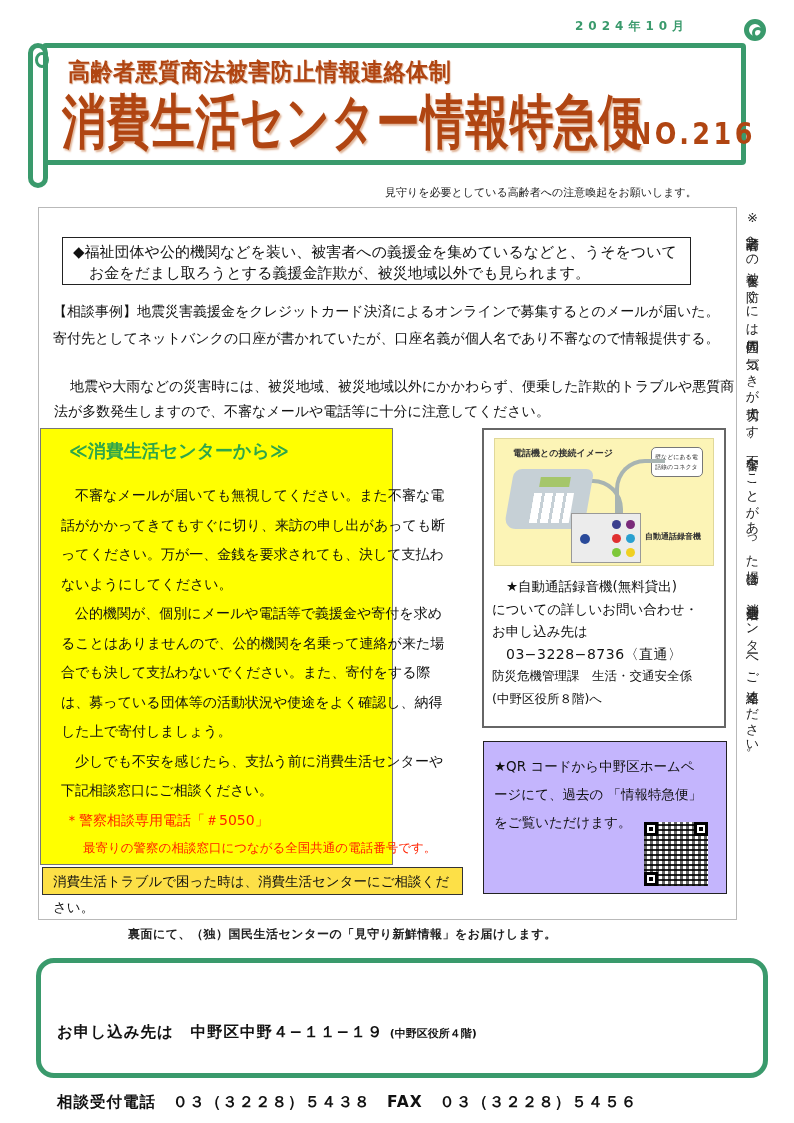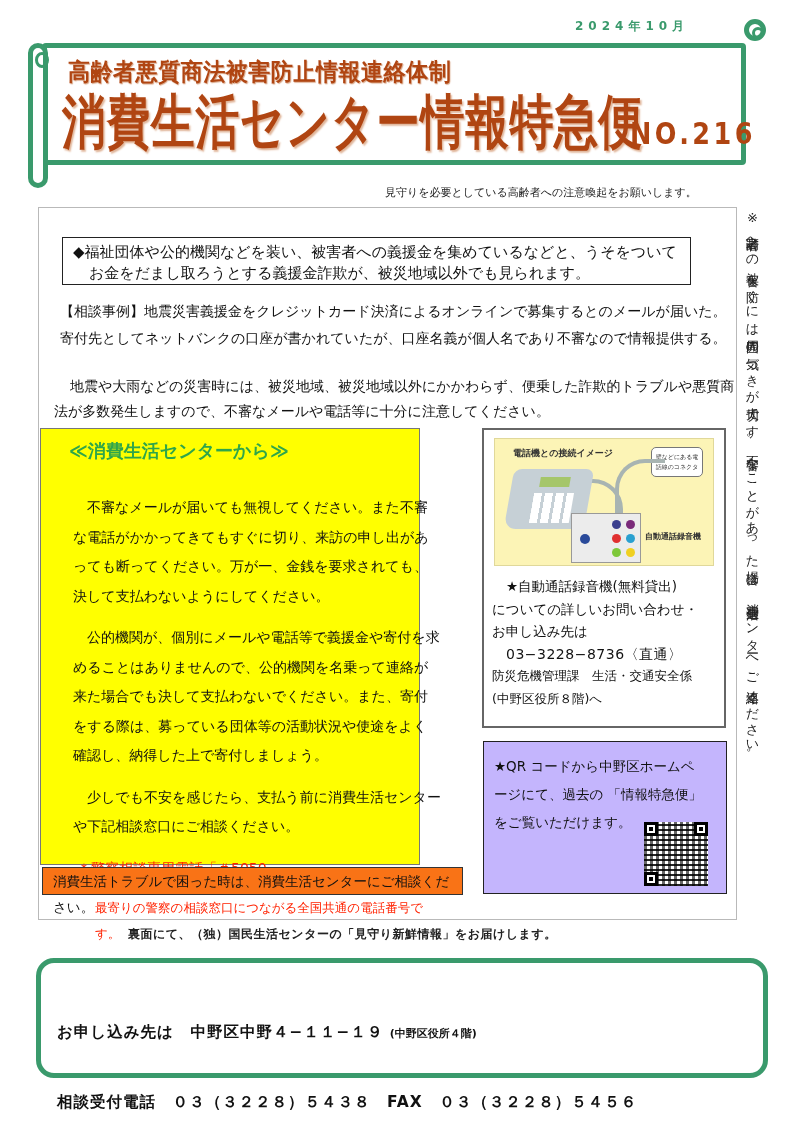--- a/index.html
+++ b/index.html
@@ -28,7 +28,7 @@
   .alert-box { position: absolute; left: 62px; top: 237px; width: 629px; height: 48px; border: 1.5px solid #222; padding: 4px 0 0 10px; font-size: 15px; line-height: 21px; }
   .alert-box .l2 { padding-left: 16px; }
 
-  .case { position: absolute; left: 60px; top: 298px; font-size: 14px; line-height: 27px; }
+  .case { position: absolute; left: 53px; top: 298px; font-size: 14px; line-height: 27px; }
   .case .l2 { padding-left: 0; }
   .warning { position: absolute; left: 46px; top: 374px; width: 685px; font-size: 14px; line-height: 25px; margin-left: 8px; }
   .warning .l1 { padding-left: 16px; }

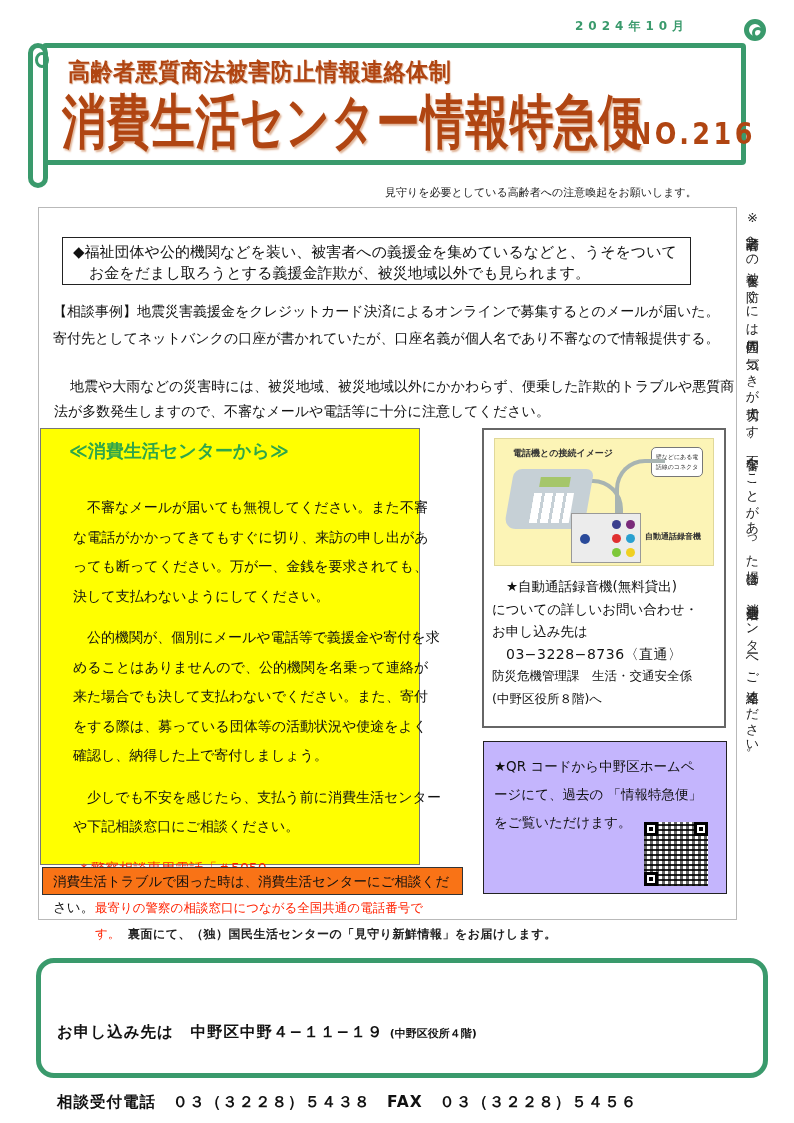--- a/index.html
+++ b/index.html
@@ -34,7 +34,7 @@
   .warning .l1 { padding-left: 16px; }
 
   
-  .yellow { position: absolute; left: 40px; top: 428px; width: 380px; height: 437px; background: #ffff00; border: 1px solid #777; }
+  .yellow { position: absolute; left: 40px; top: 428px; width: 353px; height: 437px; background: #ffff00; border: 1px solid #777; }
   .yellow-title { position: absolute; left: 28px; top: 10px; font-size: 18px; font-weight: bold; color: #2fa64a; }
   .yellow-text { position: absolute; left: 20px; top: 52px; width: 392px; font-size: 14px; line-height: 29.5px; color: #111; }
   .yellow-text p { margin: 12px; }

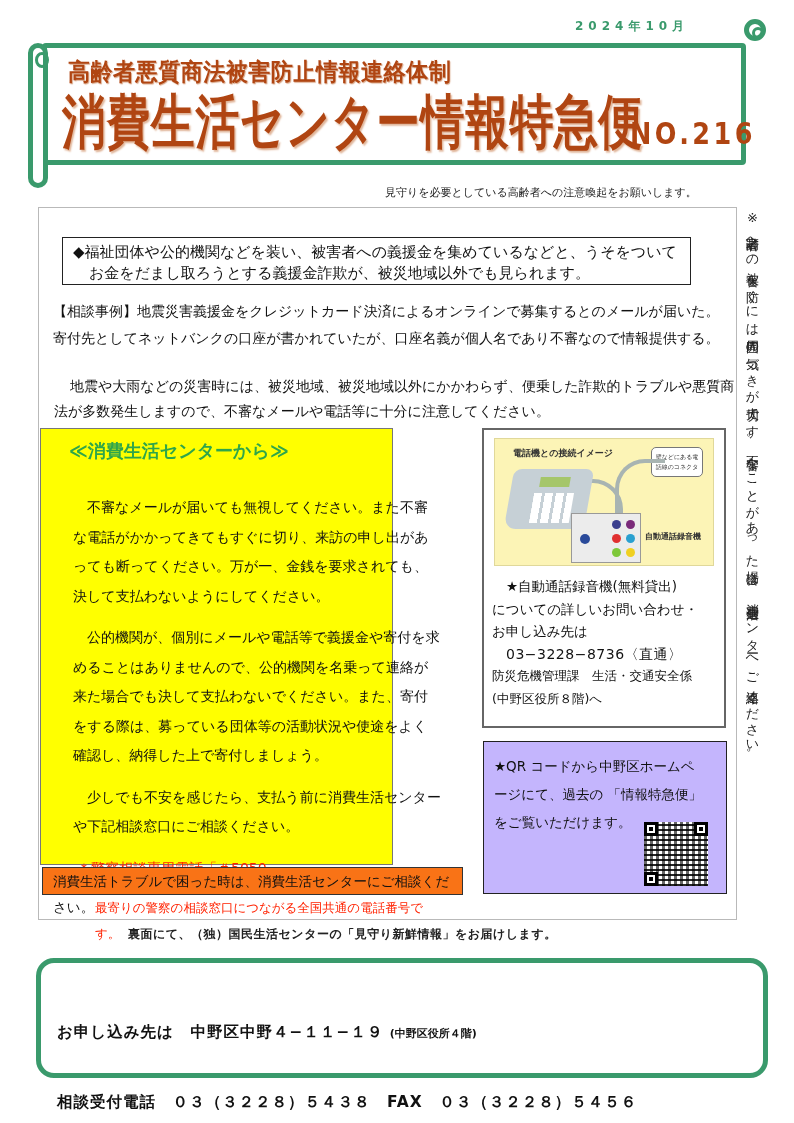--- a/index.html
+++ b/index.html
@@ -46,7 +46,7 @@
 
   
   .device-box { position: absolute; left: 482px; top: 428px; width: 244px; height: 300px; border: 2px solid #666; background: #fff; }
-  .device-img { position: absolute; left: 10px; top: 8px; width: 220px; height: 128px; background: #fcf4b6; border: 1px solid #e0d89a; overflow: hidden; text-align: center; }
+  .device-img { position: absolute; left: 10px; top: 8px; width: 220px; height: 128px; background: #fcf4b6; border: 1px solid #e0d89a; overflow: hidden; }
   .device-caption { position: absolute; left: 18px; top: 8px; font-size: 9px; font-weight: bold; color: #333; }
   .connector-bubble { position: absolute; right: 10px; top: 8px; width: 52px; height: 30px; border: 1px solid #777; border-radius: 5px; background: #fff; font-size: 6px; padding: 4px 3px; line-height: 10px; color: #333; }
   .phone { position: absolute; left: 14px; top: 30px; width: 80px; height: 60px; background: #c6d0d6; border-radius: 8px 8px 12px 12px; transform: skewX(-10deg); }

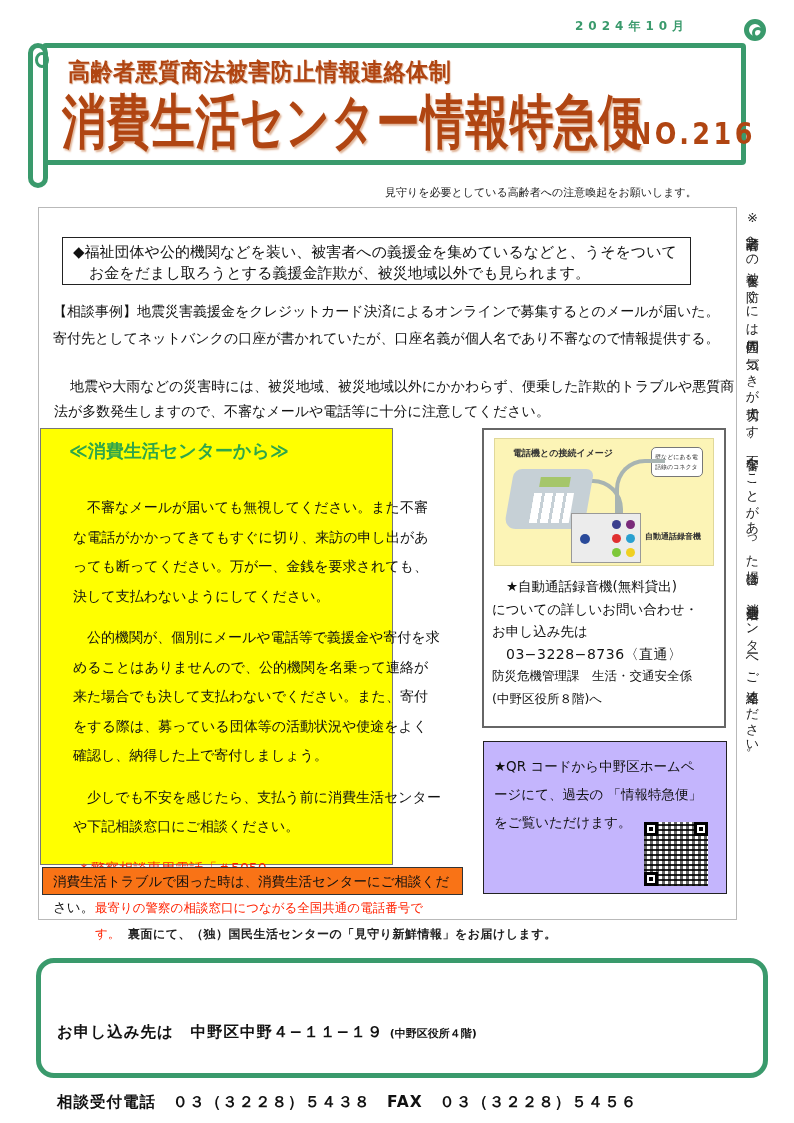--- a/index.html
+++ b/index.html
@@ -37,7 +37,7 @@
   .yellow { position: absolute; left: 40px; top: 428px; width: 353px; height: 437px; background: #ffff00; border: 1px solid #777; }
   .yellow-title { position: absolute; left: 28px; top: 10px; font-size: 18px; font-weight: bold; color: #2fa64a; }
   .yellow-text { position: absolute; left: 20px; top: 52px; width: 392px; font-size: 14px; line-height: 29.5px; color: #111; }
-  .yellow-text p { margin: 12px; }
+  .yellow-text p { margin: 0; }
   .indent { text-indent: 14px; }
   .police { color: #ff2200; font-size: 14px; line-height: 29px; padding-left: 4px; }
   .police-sub { color: #ff2200; font-size: 12.5px; line-height: 26px; padding-left: 22px; }

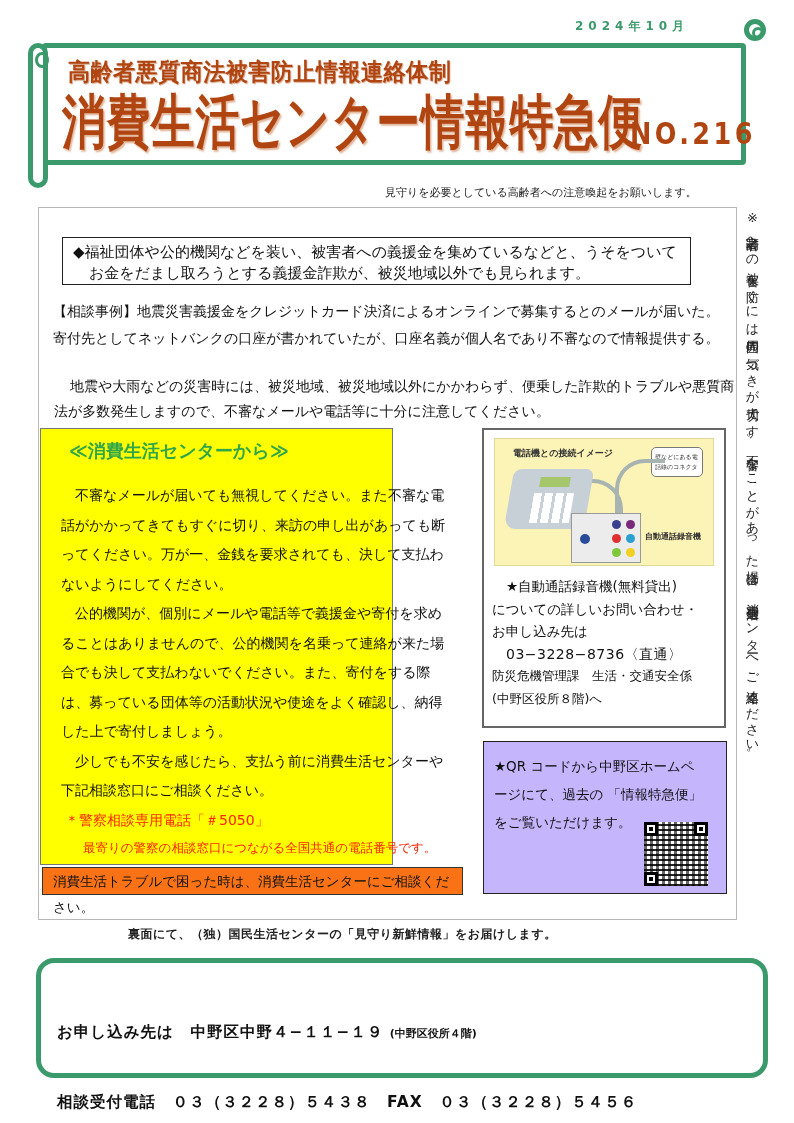--- a/index.html
+++ b/index.html
@@ -42,7 +42,7 @@
   .police { color: #ff2200; font-size: 14px; line-height: 29px; padding-left: 4px; }
   .police-sub { color: #ff2200; font-size: 12.5px; line-height: 26px; padding-left: 22px; }
 
-  .consult-box { position: absolute; left: 42px; top: 867px; width: 421px; height: 28px; border: 1.5px solid #333; background: #f97316; font-size: 13.5px; line-height: 26px; padding-left: 10px; }
+  .consult-box { position: absolute; left: 42px; top: 867px; width: 421px; height: 28px; border: 1.5px solid #333; background: #fde047; font-size: 13.5px; line-height: 26px; padding-left: 10px; }
 
   
   .device-box { position: absolute; left: 482px; top: 428px; width: 244px; height: 300px; border: 2px solid #666; background: #fff; }

